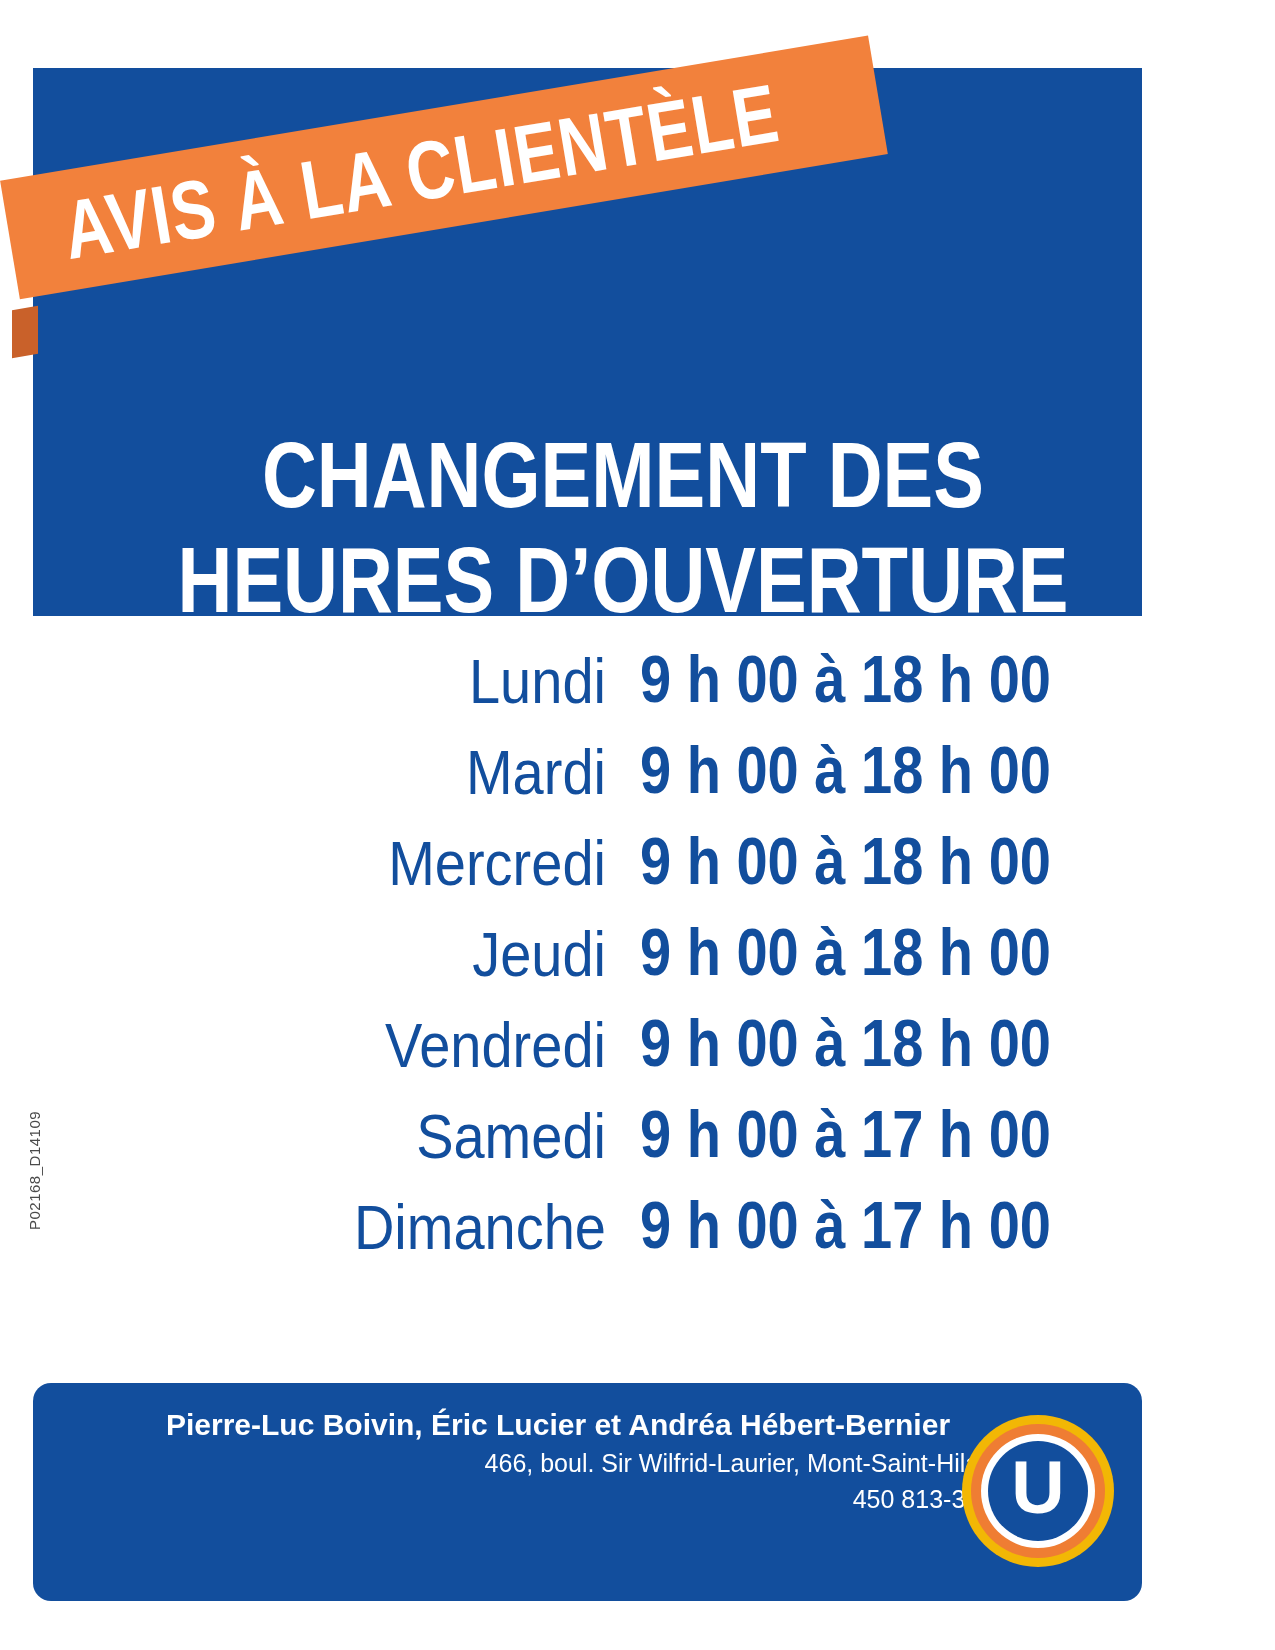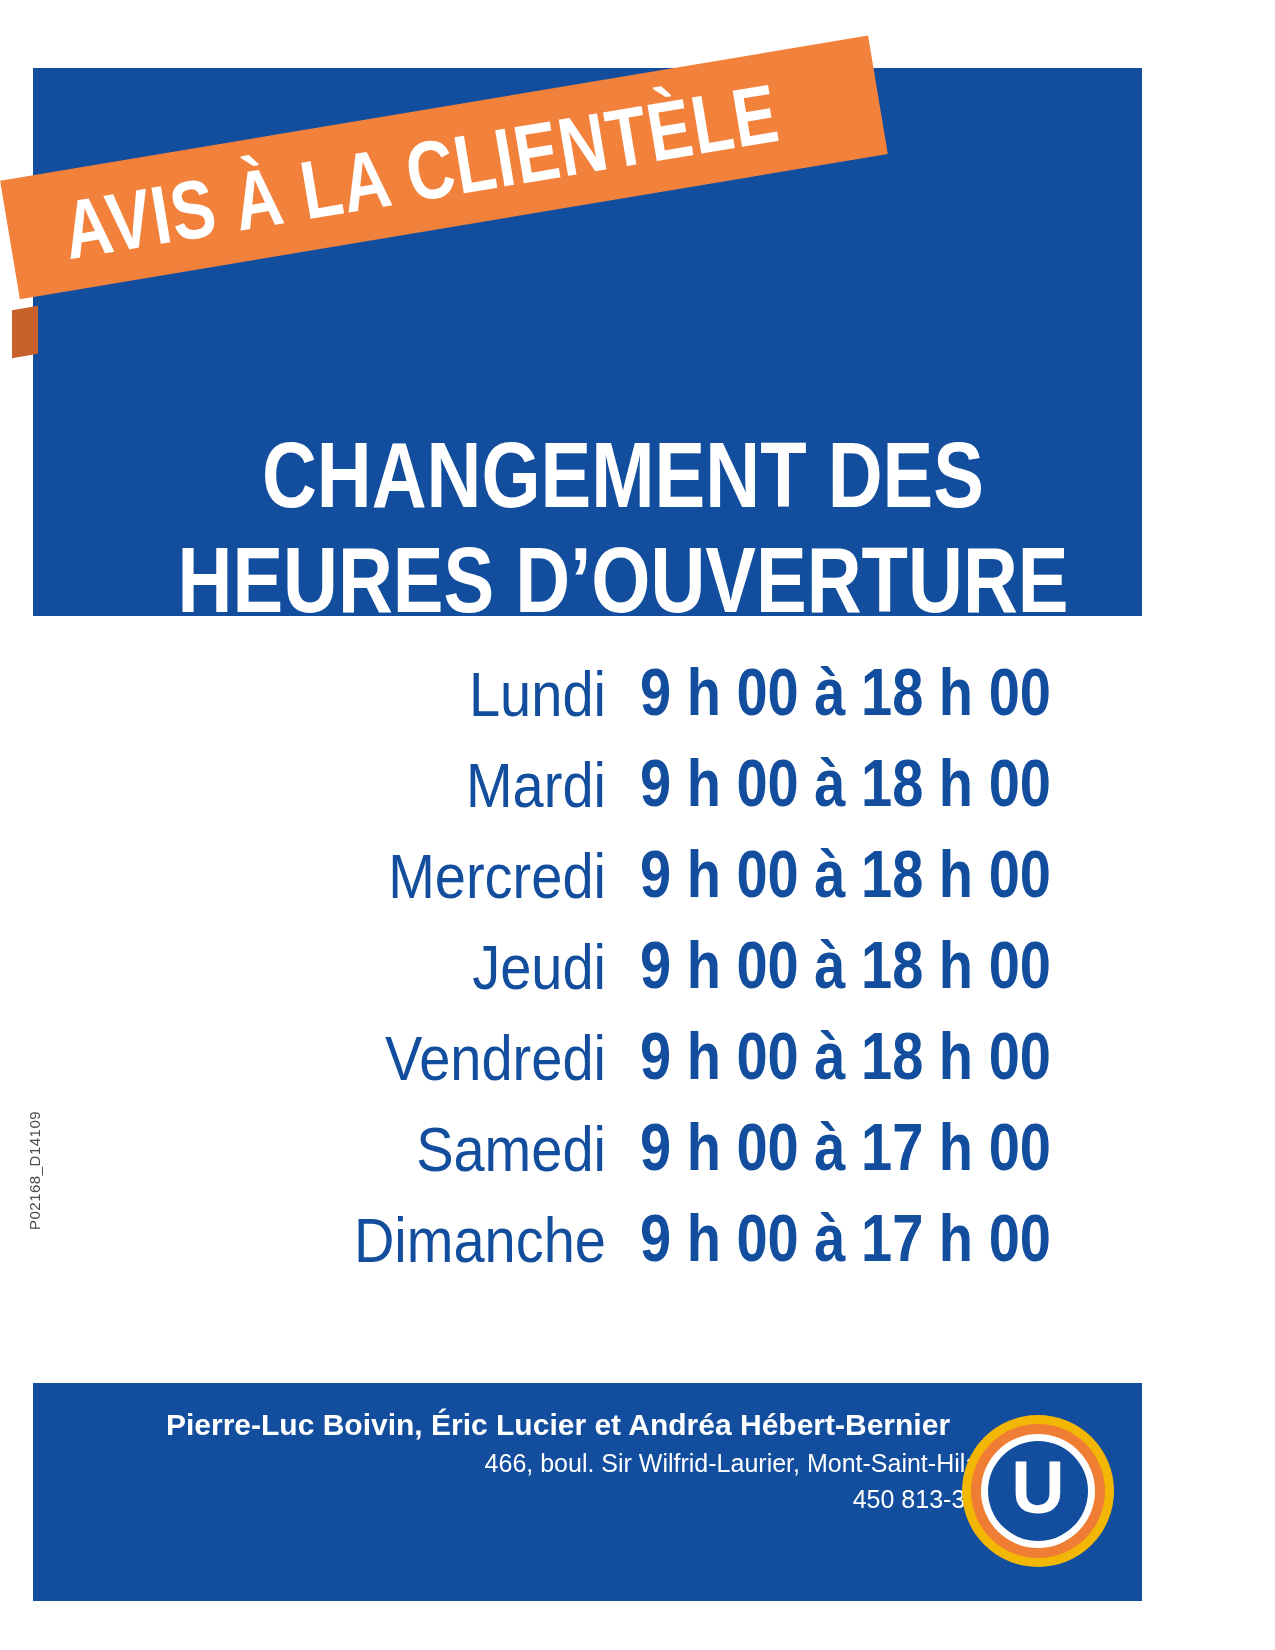--- a/index.html
+++ b/index.html
@@ -101,7 +101,7 @@
   }
   .hours-row {
     display: flex;
-    align-items: flex-end;
+    align-items: center;
     justify-content: flex-start;
     height: 91px;
   }

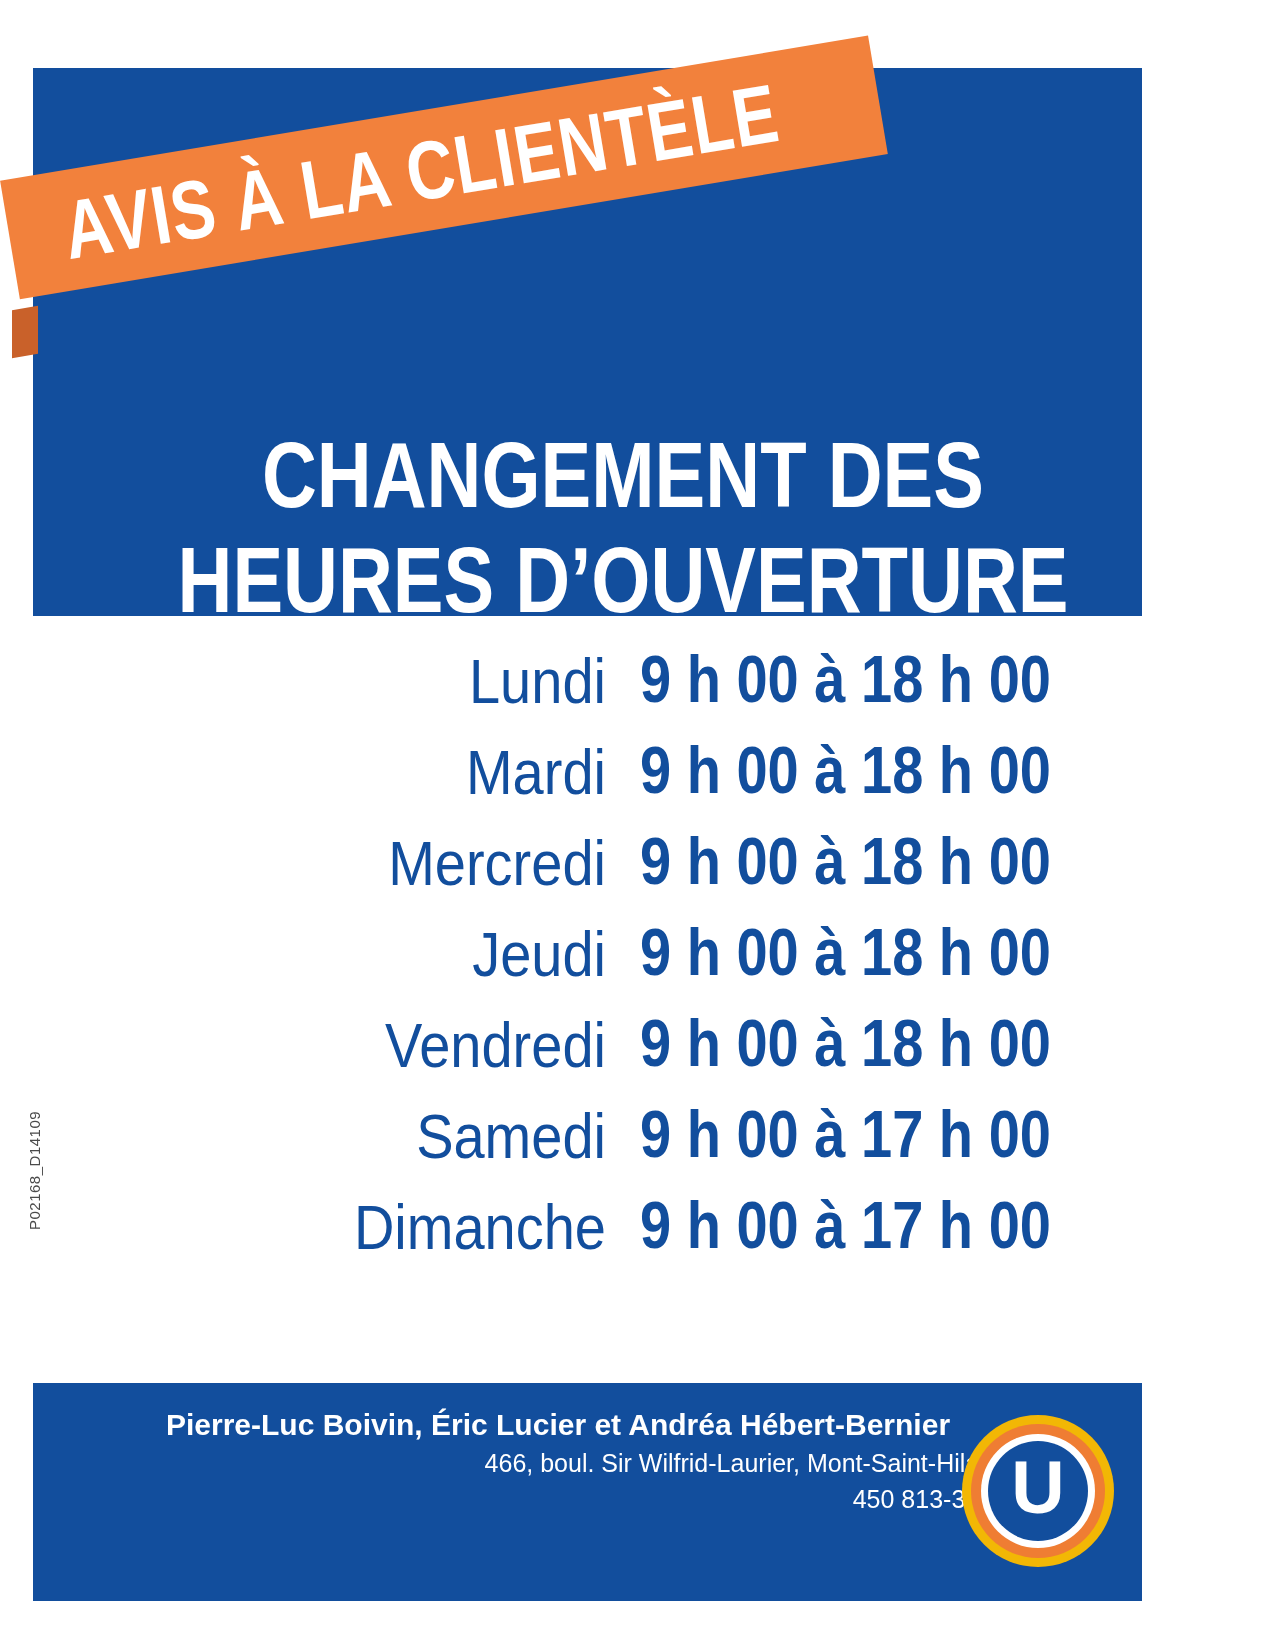--- a/index.html
+++ b/index.html
@@ -138,6 +138,7 @@
     width: 1109px;
     height: 218px;
     background: #124e9d;
+    border-radius: 18px;
   }
   .footer-text {
     position: absolute;

